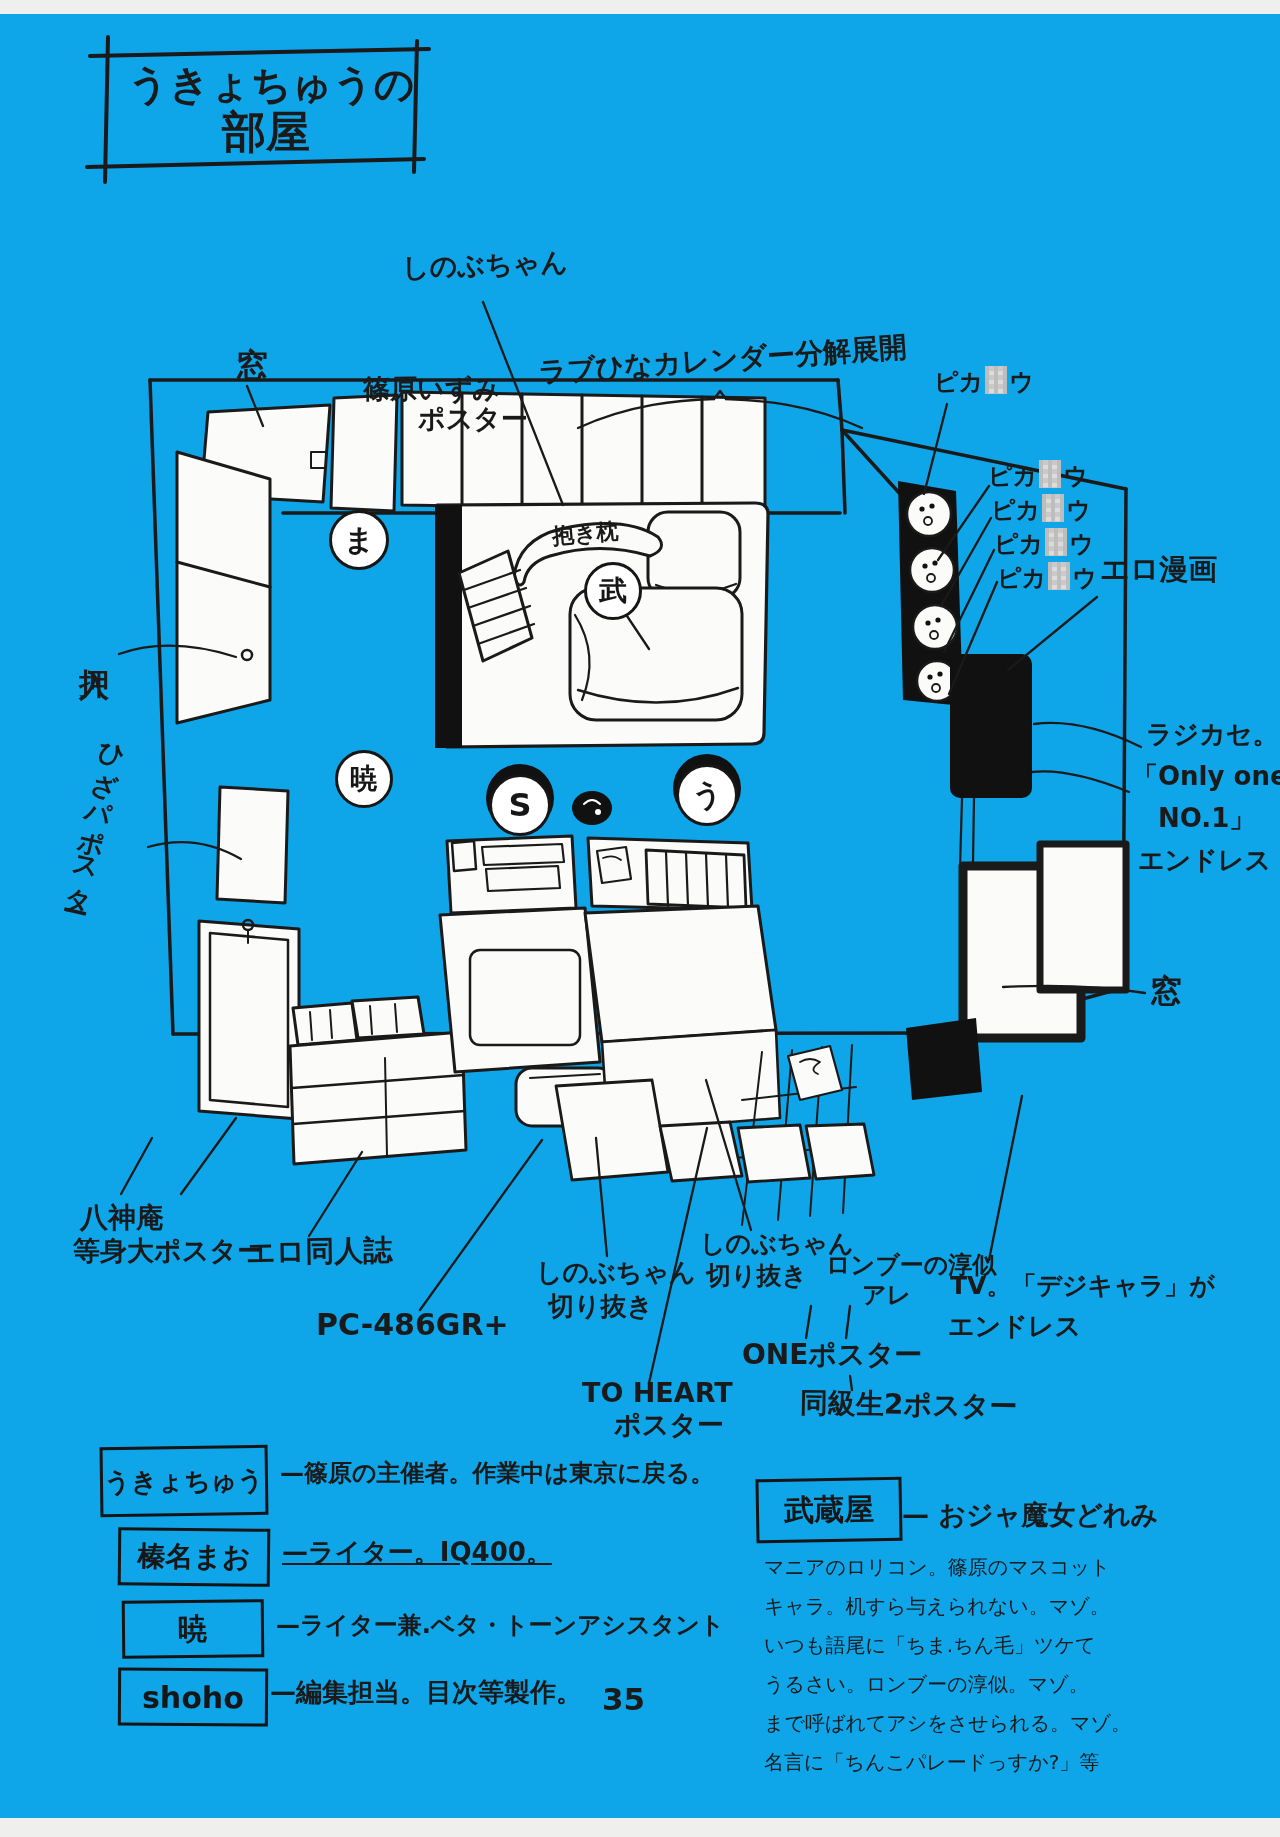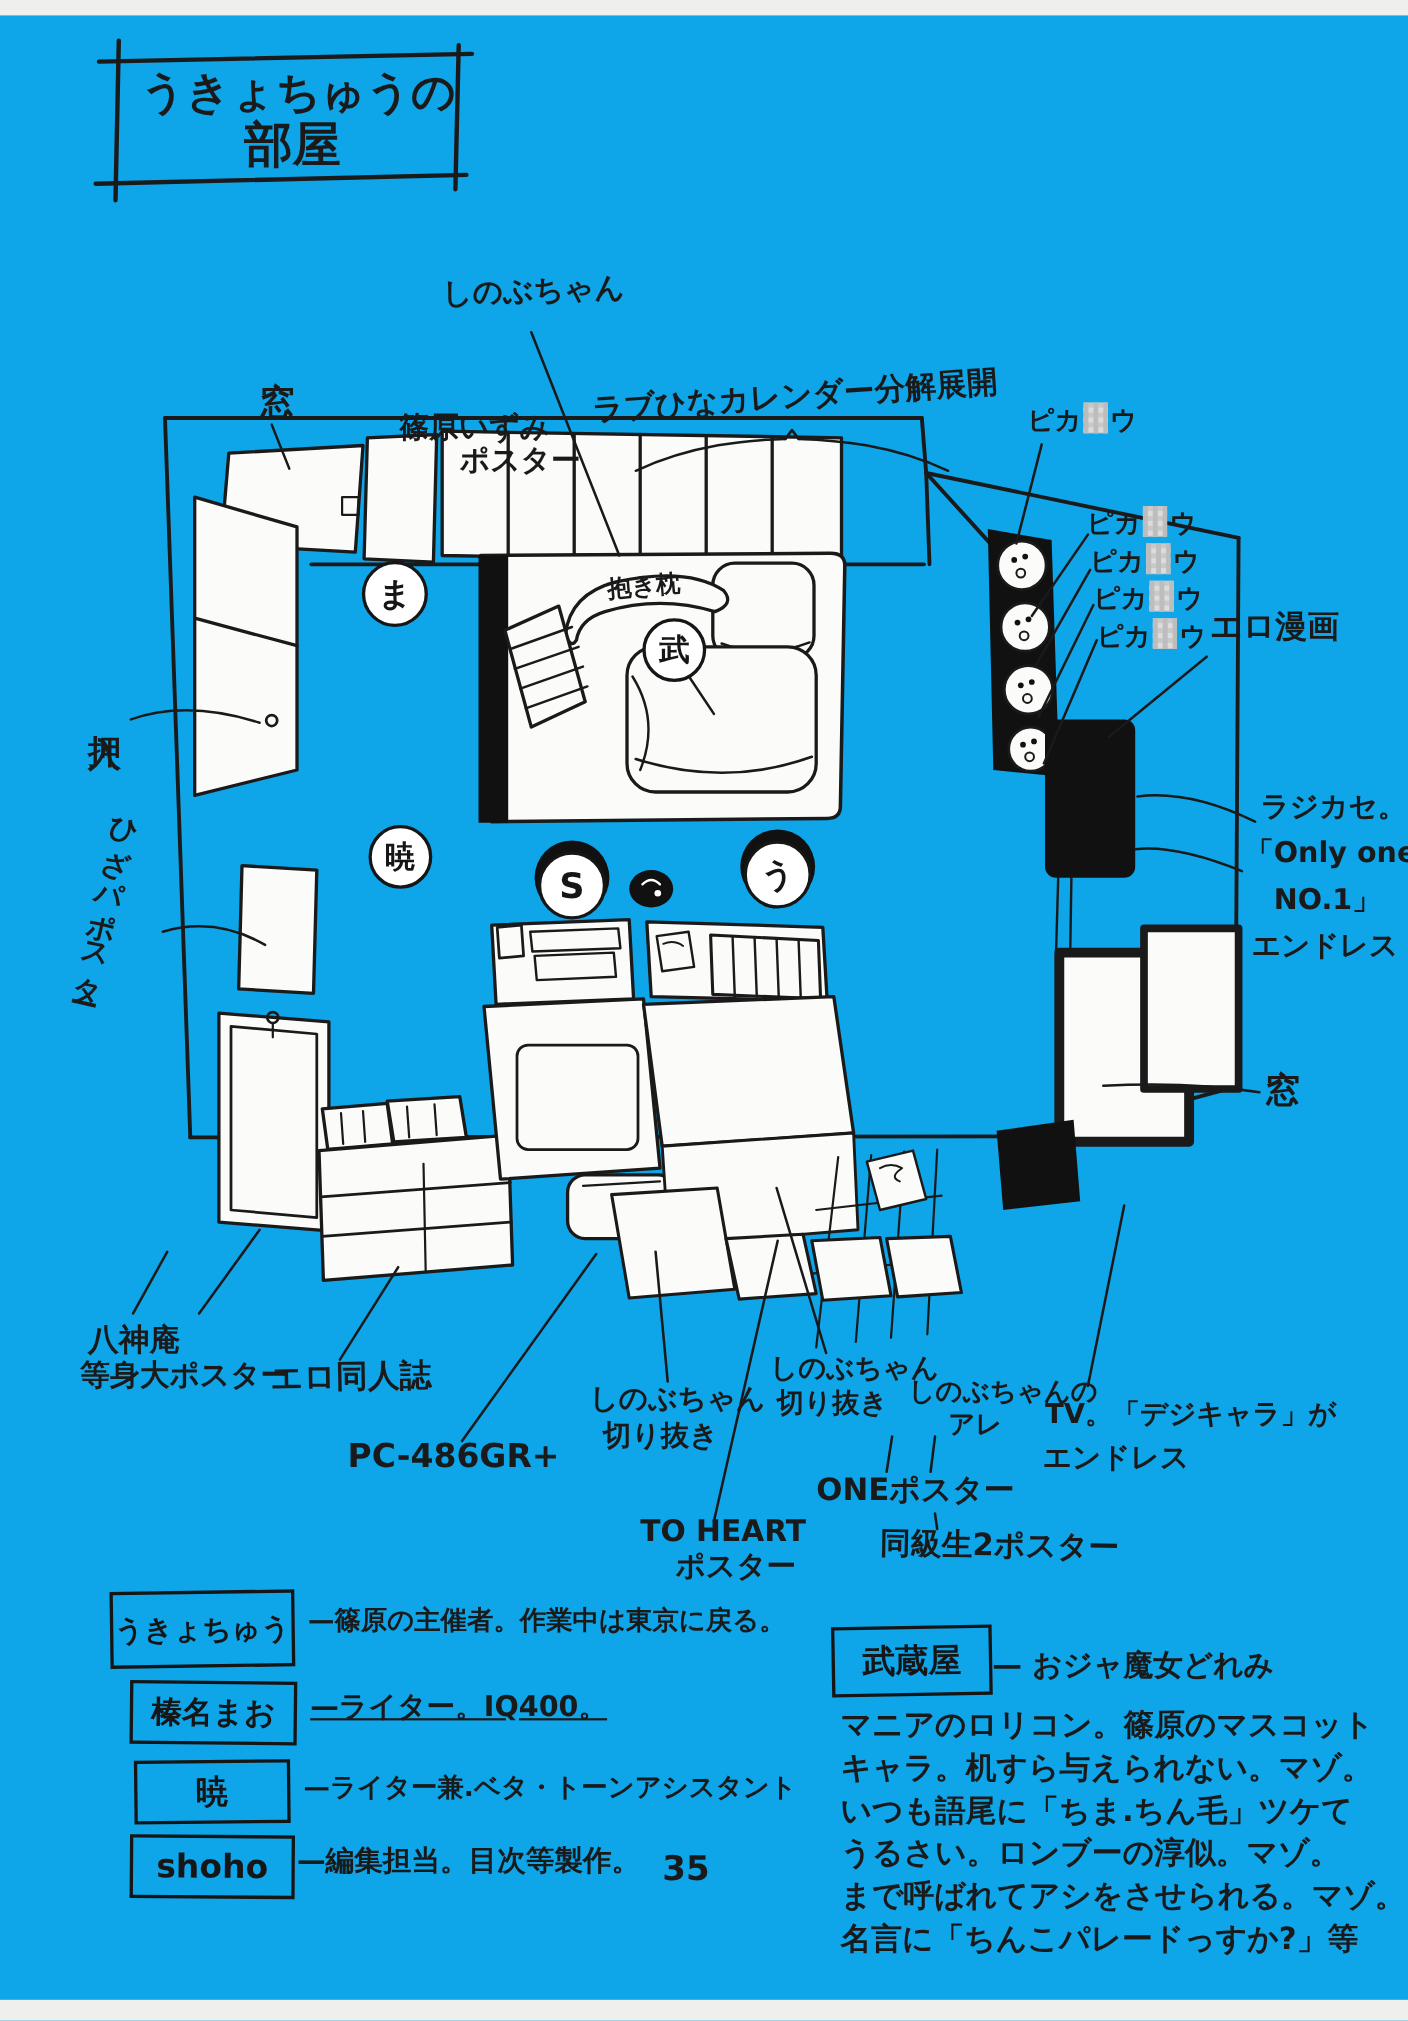--- a/index.html
+++ b/index.html
@@ -254,7 +254,7 @@
 <div class="lbl" style="left:548px;top:1292px;font-size:26px;">切り抜き</div>
 <div class="lbl" style="left:700px;top:1230px;font-size:25px;">しのぶちゃん</div>
 <div class="lbl" style="left:706px;top:1262px;font-size:25px;">切り抜き</div>
-<div class="lbl" style="left:826px;top:1252px;font-size:24px;">しのぶちゃんの</div>
+<div class="lbl" style="left:826px;top:1252px;font-size:24px;">ロンブーの淳似</div>
 <div class="lbl" style="left:862px;top:1282px;font-size:24px;">アレ</div>
 <div class="lbl" style="left:742px;top:1340px;font-size:28px;">ONEポスター</div>
 <div class="lbl" style="left:582px;top:1378px;font-size:27px;">TO HEART</div>

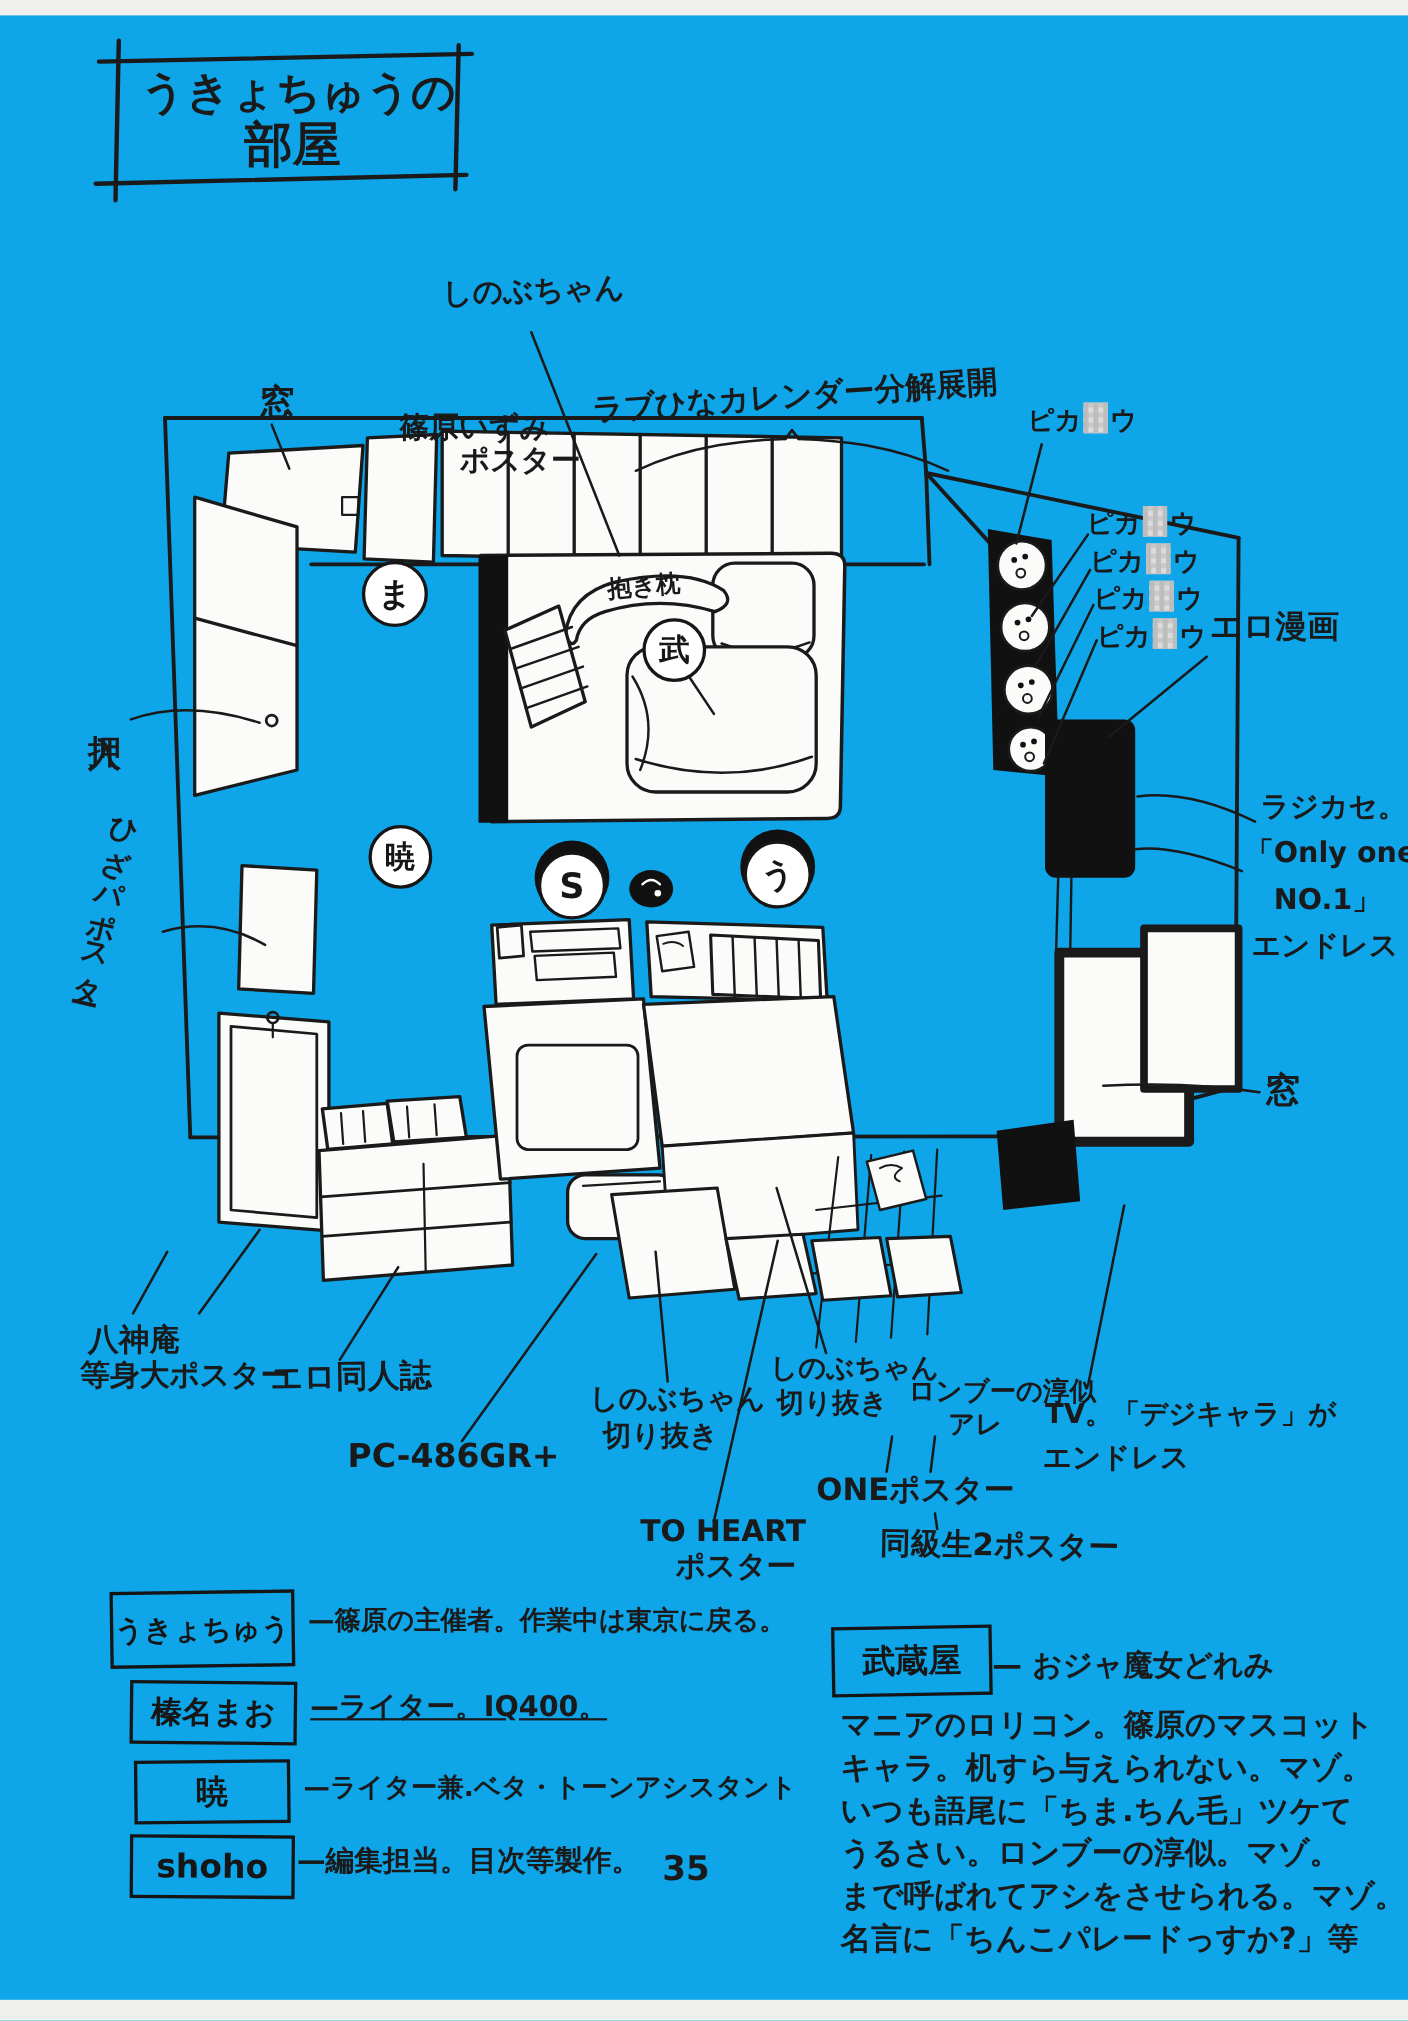--- a/index.html
+++ b/index.html
@@ -285,7 +285,7 @@
 
 <div class="hbox" style="left:756px;top:1478px;width:140px;height:58px;font-size:30px;transform:rotate(-1deg);">武蔵屋</div>
 <div class="lbl" style="left:902px;top:1500px;font-size:27px;">— おジャ魔女どれみ</div>
-<div class="lbl musa-lines" style="left:764px;top:1548px;font-size:28px;line-height:39px;font-weight:bold;">
+<div class="lbl musa-lines" style="left:764px;top:1548px;font-size:20px;line-height:39px;font-weight:normal;">
   <div>マニアのロリコン。篠原のマスコット</div>
   <div>キャラ。机すら与えられない。マゾ。</div>
   <div>いつも語尾に「ちま.ちん毛」ツケて</div>

